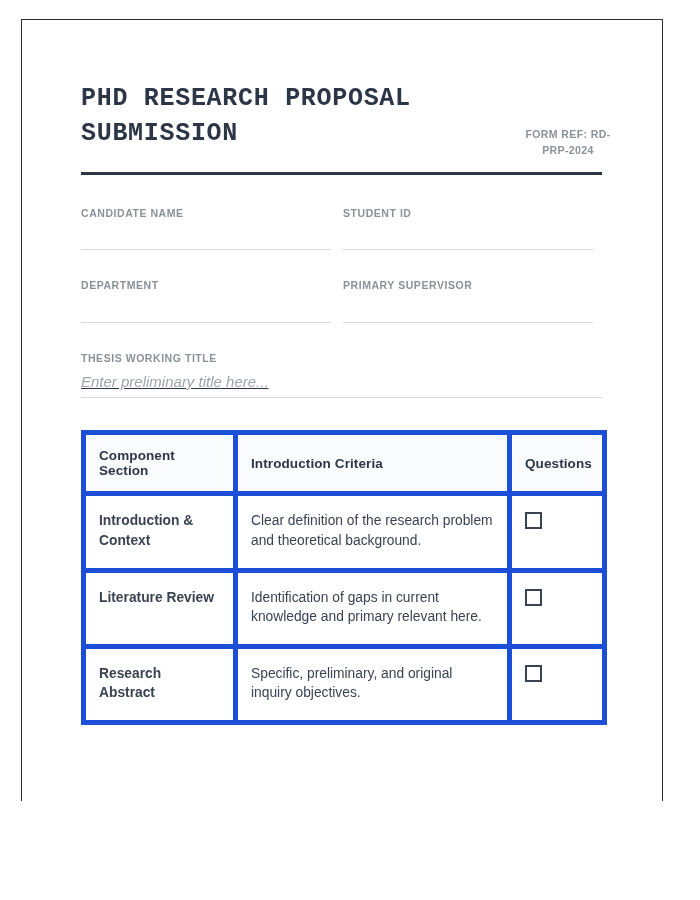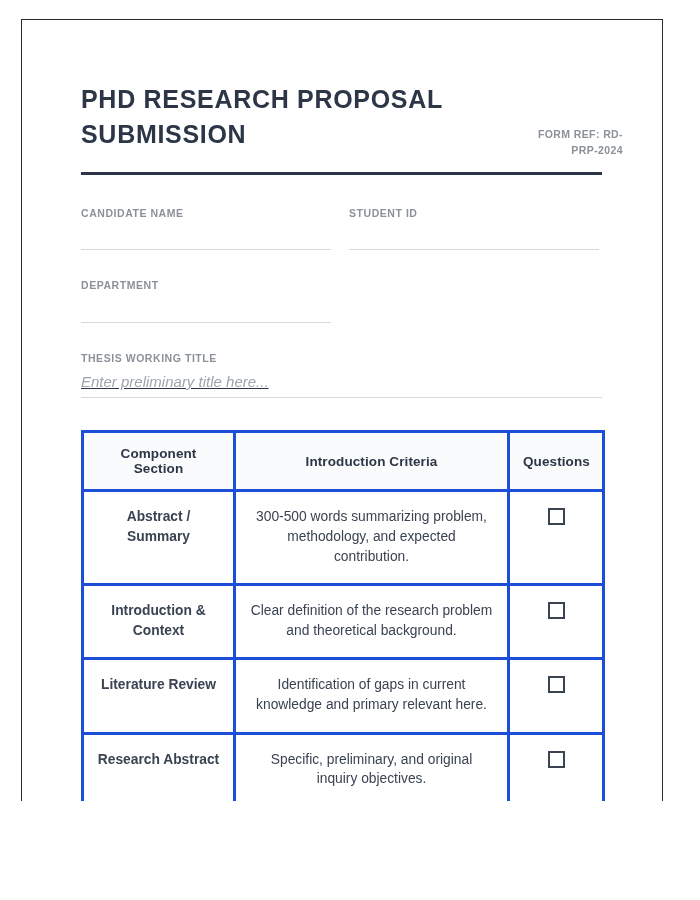--- a/index.html
+++ b/index.html
@@ -59,6 +59,7 @@
     text-transform: uppercase;
     max-width: 380px;
     margin: 0;
+    font-family: Liberation Mono, monospace;
   }
   .form-ref {
     font-size: 10.5px;

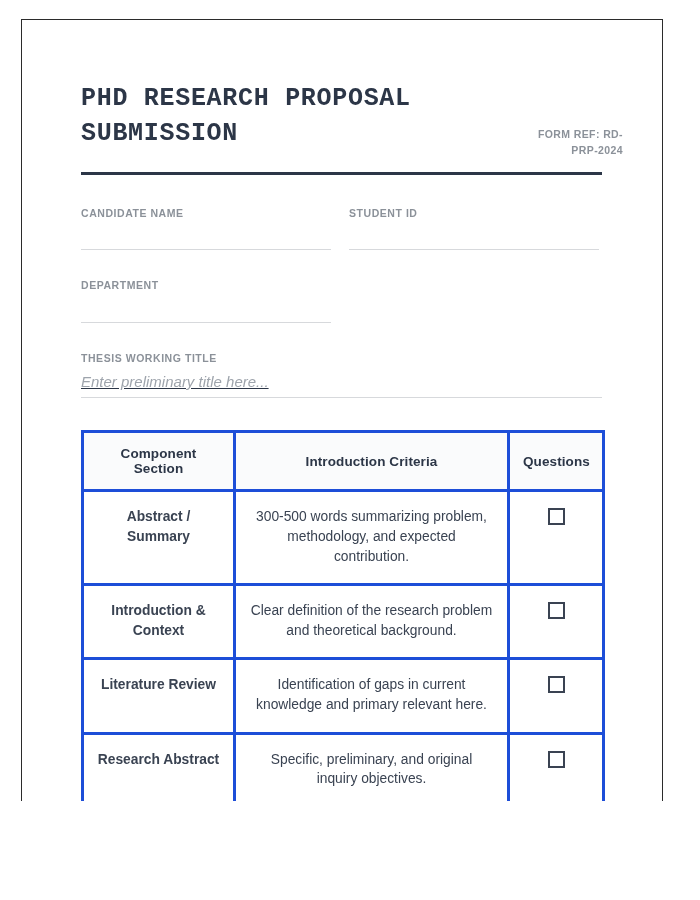--- a/index.html
+++ b/index.html
@@ -70,7 +70,7 @@
     text-transform: uppercase;
     width: 110px;
     margin-top: 44px;
-    text-align: right;
+    text-align: center;
   }
   .header-rule {
     margin: 13px 0 0 0;

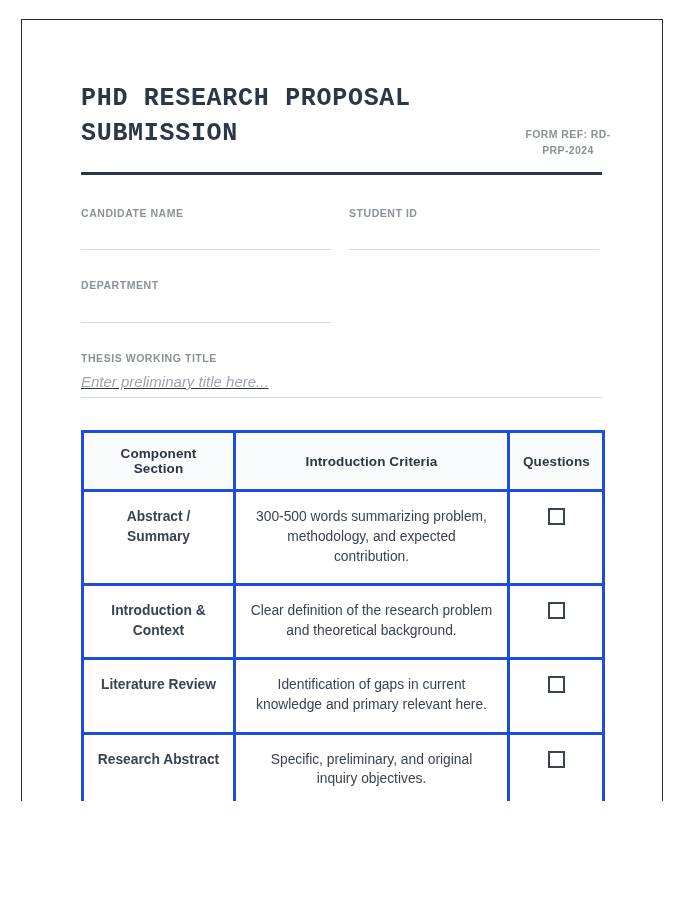--- a/index.html
+++ b/index.html
@@ -86,7 +86,7 @@
   }
   .field-row {
     display: flex;
-    gap: 18px;
+    gap: 12px;
     margin-bottom: 29px;
   }
   .field {

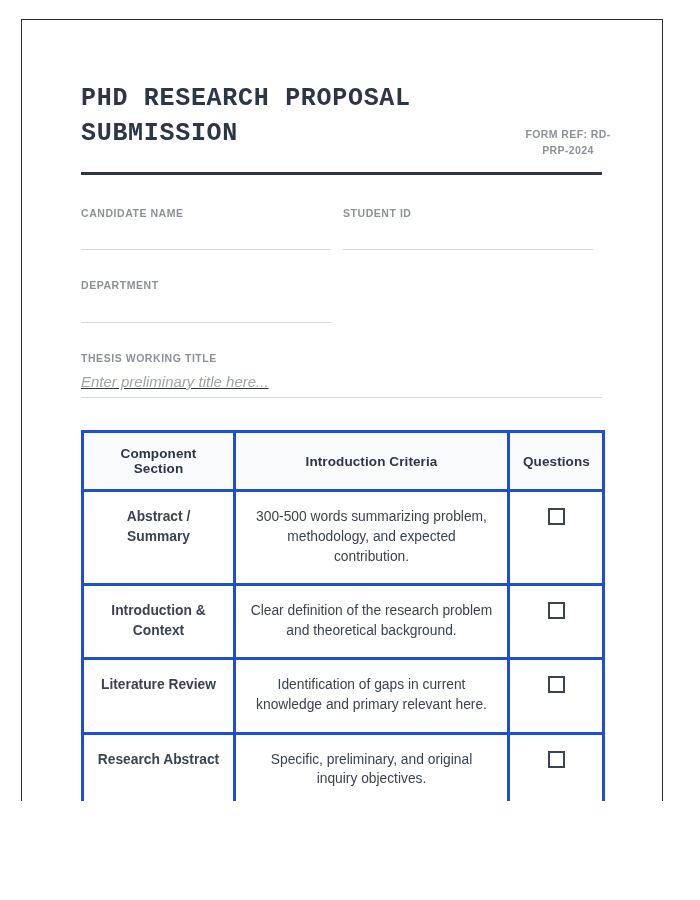--- a/index.html
+++ b/index.html
@@ -222,6 +222,10 @@
       <div class="field-row">
         <div class="field">
           <span class="field-label">DEPARTMENT</span>
+          <input class="field-input" type="text" placeholder="" style="">
+        </div>
+        <div class="field">
+          <span class="field-label">PRIMARY SUPERVISOR</span>
           <input class="field-input" type="text" placeholder="" style="">
         </div>
       </div>

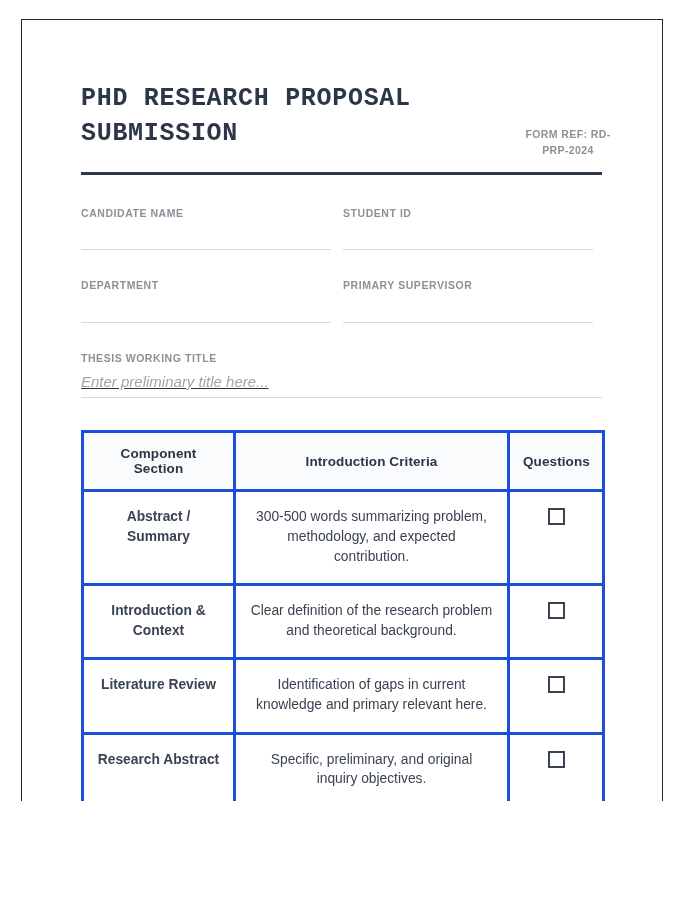--- a/index.html
+++ b/index.html
@@ -148,9 +148,9 @@
   }
   table.checklist th,
   table.checklist td {
-    border: 3px solid #1d4ed8;
+    border: 5px solid #1d4ed8;
     vertical-align: top;
-    text-align: center;
+    text-align: left;
   }
   table.checklist thead th {
     background: #fafbfc;

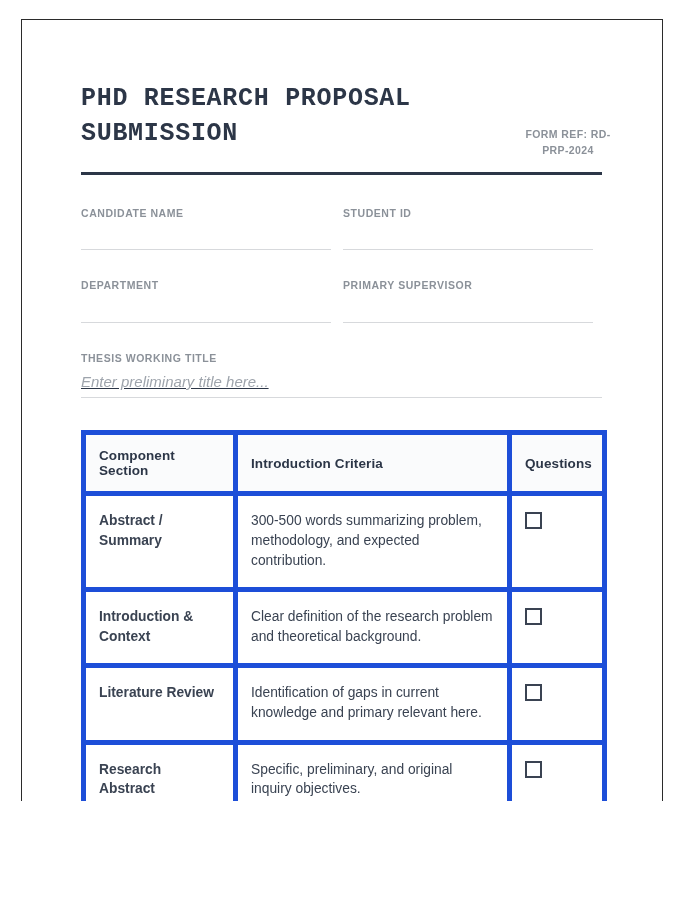--- a/index.html
+++ b/index.html
@@ -254,11 +254,6 @@
           </tr>
         </thead>
         <tbody id="checklist-body">
-        <tr>
-              <td class="cell-section">Abstract / Summary</td>
-              <td class="cell-criteria">300-500 words summarizing problem, methodology, and expected contribution.</td>
-              <td class="cell-done"><span class="checkbox"></span></td>
-            </tr>
             <tr>
               <td class="cell-section">Introduction &amp; Context</td>
               <td class="cell-criteria">Clear definition of the research problem and theoretical background.</td>

